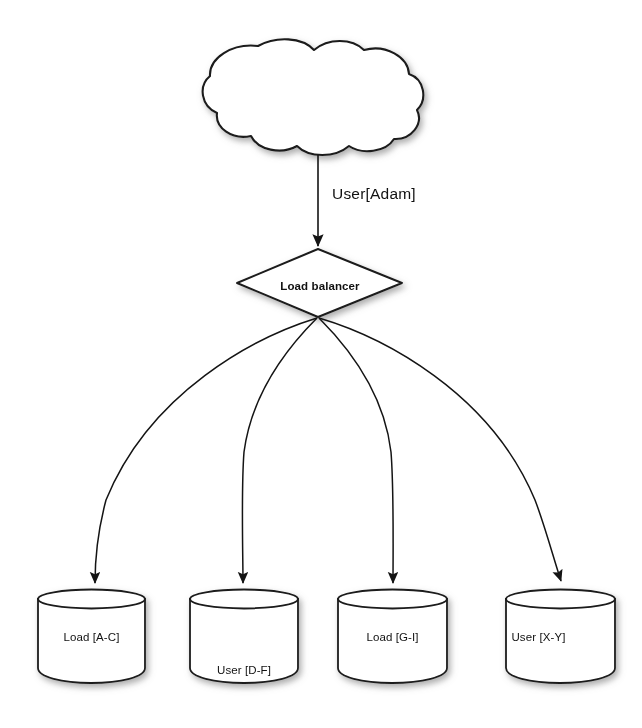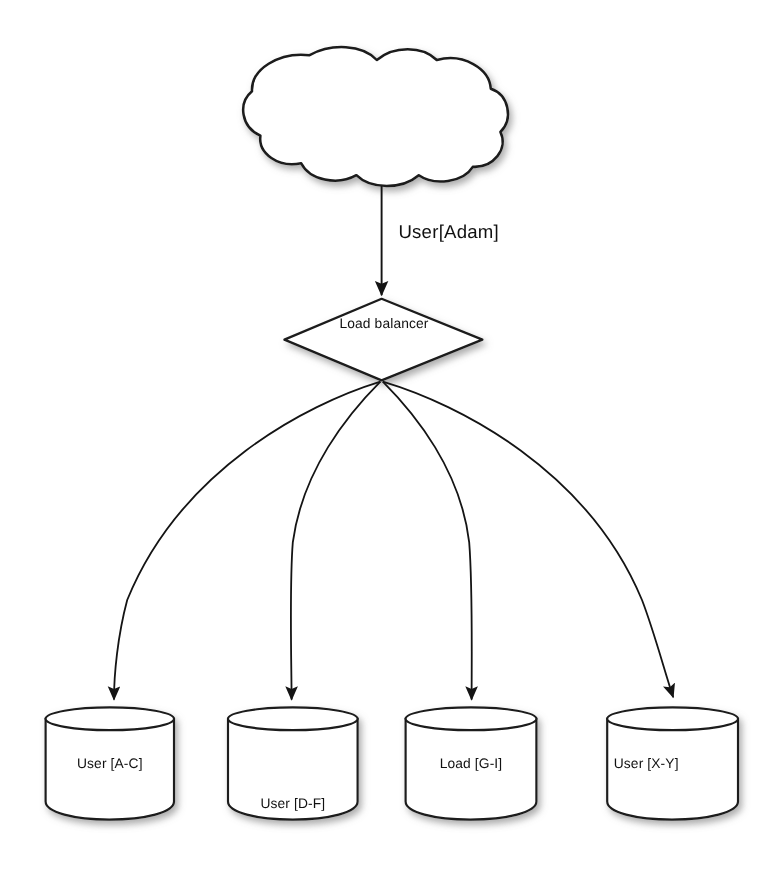--- a/index.html
+++ b/index.html
@@ -120,7 +120,7 @@
 
   <div class="node-label edge-label" style="left:332px; top:185px; text-align:center;">User[Adam]</div>
 
-  <div class="node-label diamond-label" style="left:237px; top:264px; width:166px;">Load balancer</div>
+  <div class="node-label diamond-label" style="left:237px; top:280px; width:166px;font-weight:bold;">Load balancer</div>
 
   <div class="node-label db-label" style="left:38px; top:631px; width:107px;">User [A-C]</div>
 

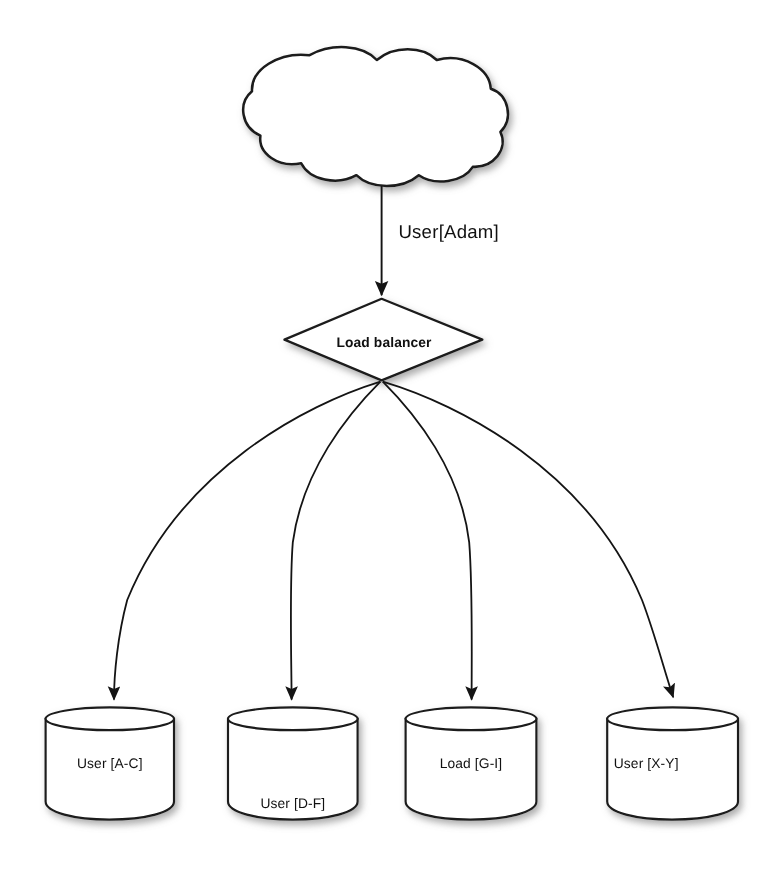--- a/index.html
+++ b/index.html
@@ -122,7 +122,7 @@
 
   <div class="node-label diamond-label" style="left:237px; top:280px; width:166px;font-weight:bold;">Load balancer</div>
 
-  <div class="node-label db-label" style="left:38px; top:631px; width:107px;">User [A-C]</div>
+  <div class="node-label db-label" style="left:38px; top:631px; width:107px;">Load [A-C]</div>
 
   <div class="node-label db-label" style="left:190px; top:664px; width:108px;">User [D-F]</div>
 

